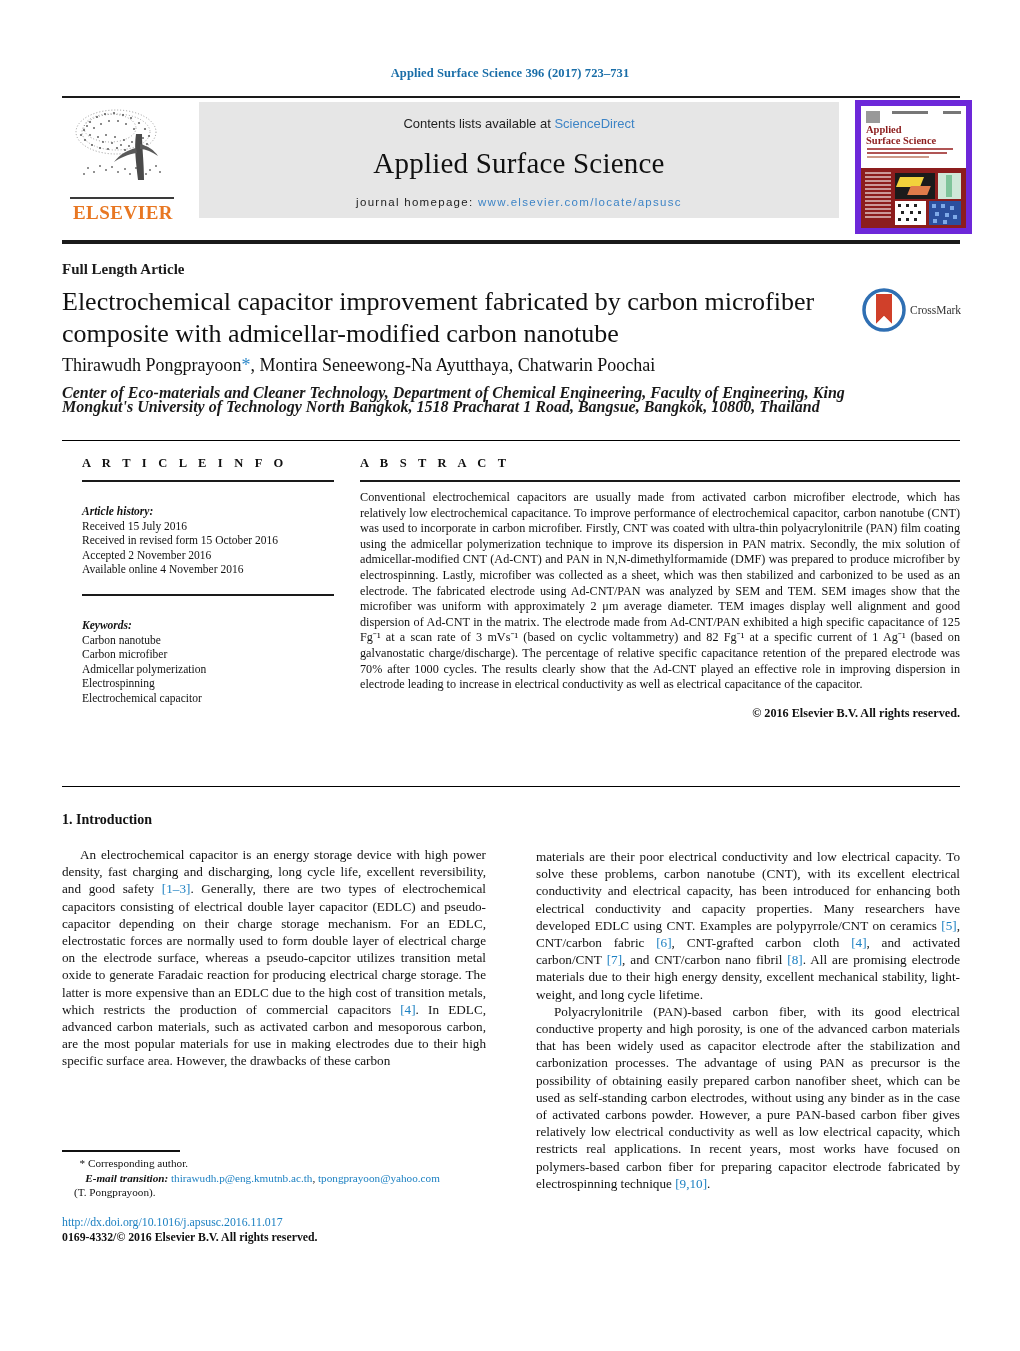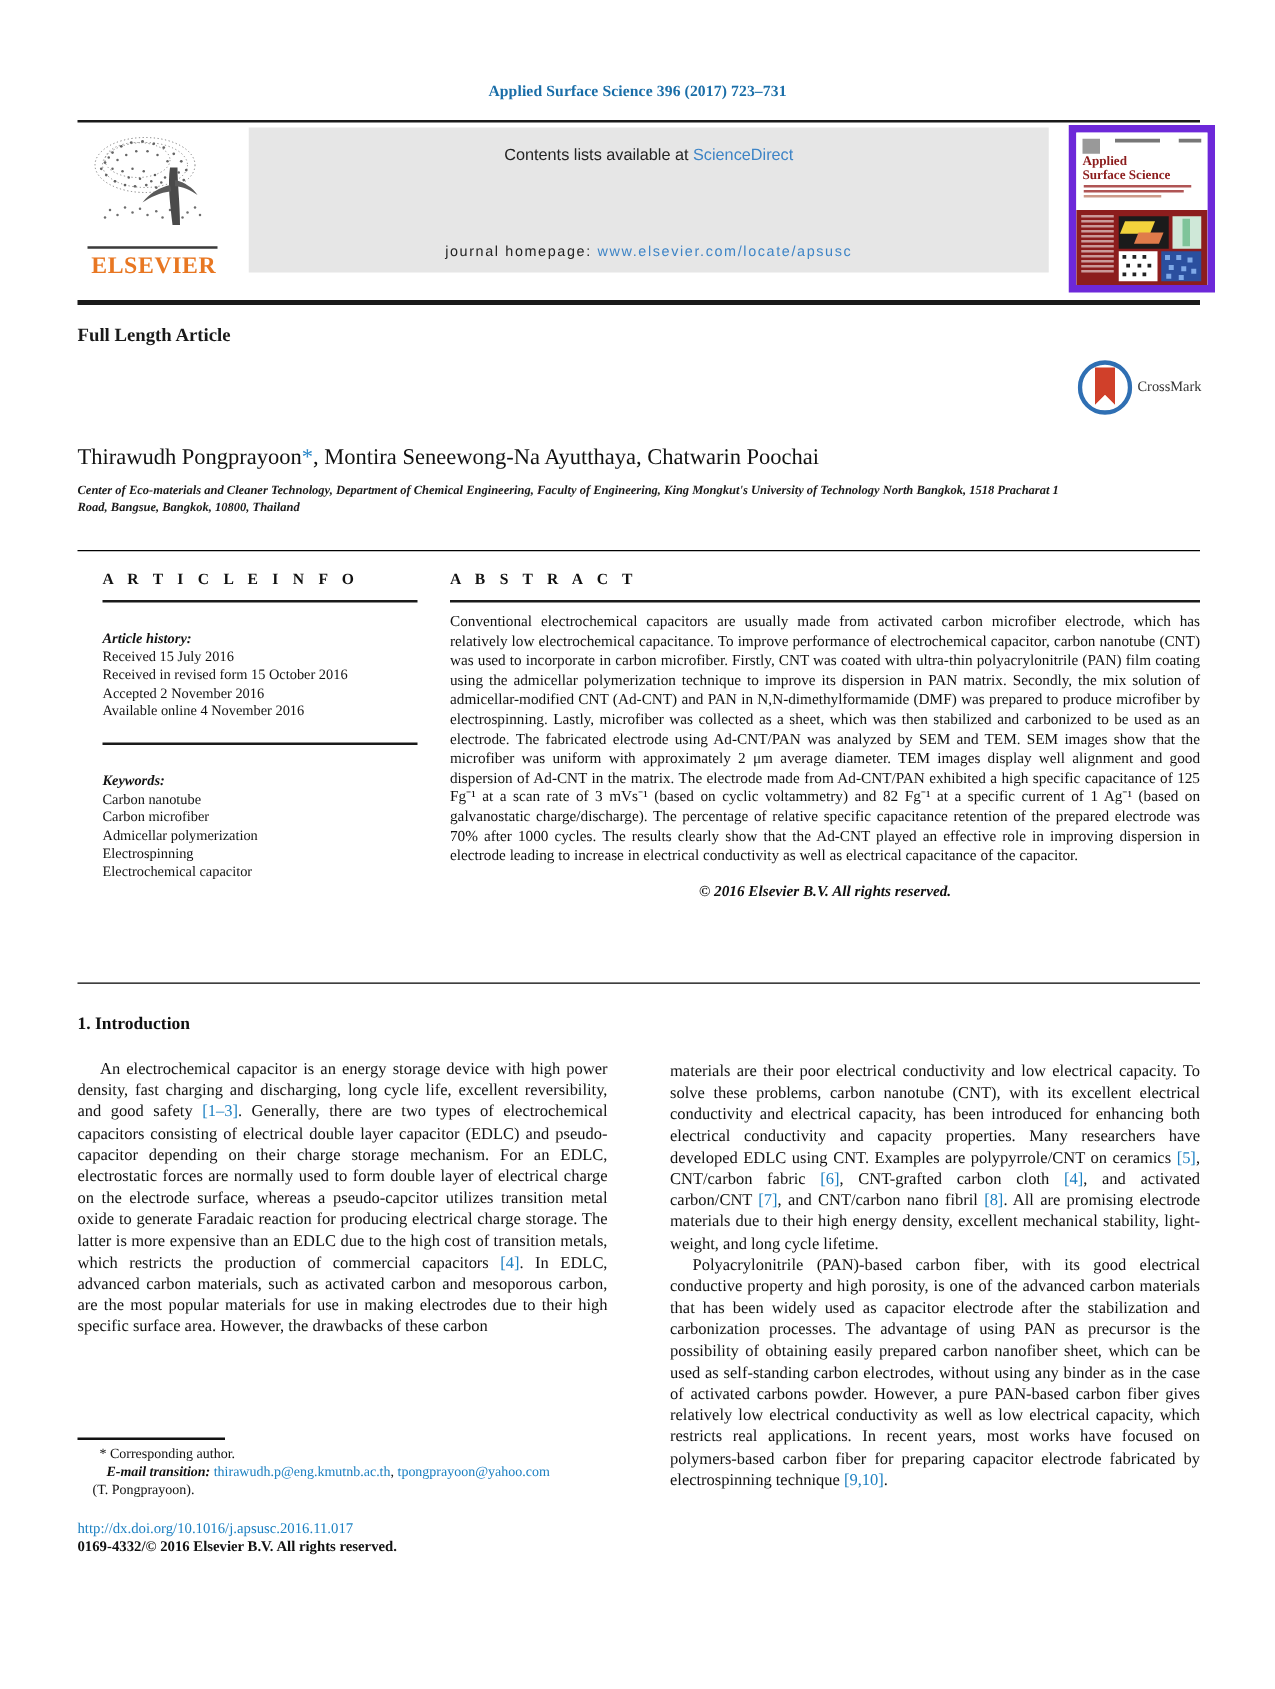--- a/index.html
+++ b/index.html
@@ -520,6 +520,7 @@
       <div class="contents-line">
         <span>Contents lists available at </span><span class="sd-link">ScienceDirect</span>
       </div>
+      <div class="journal-title">Applied Surface Science</div>
       <div class="homepage-line">
         <span>journal homepage: </span><span class="hp-link">www.elsevier.com/locate/apsusc</span>
       </div>

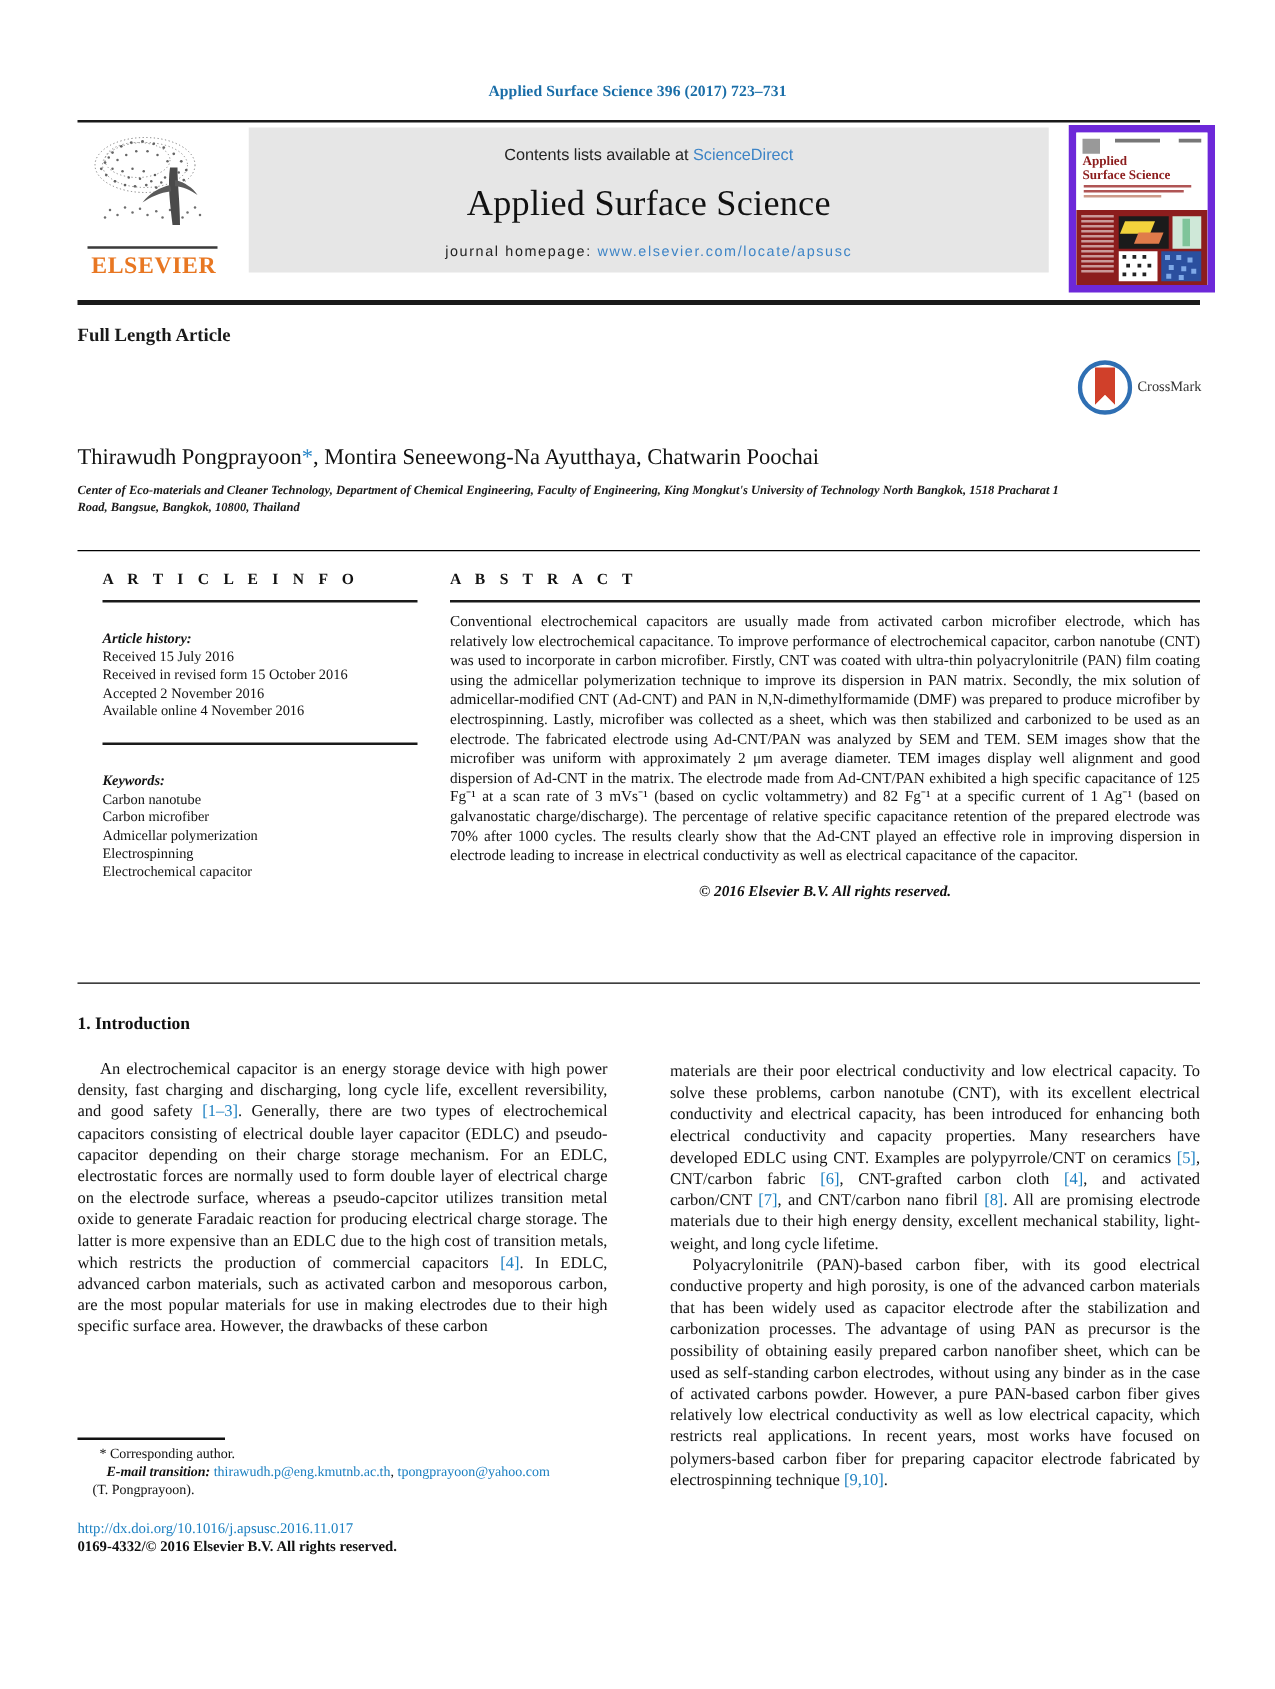--- a/index.html
+++ b/index.html
@@ -593,6 +593,7 @@
   <div class="head-rule rule-thick" style="top:240px"></div>
 
   <div class="article-type">Full Length Article</div>
+  <div class="article-title">Electrochemical capacitor improvement fabricated by carbon microfiber composite with admicellar-modified carbon nanotube</div>
 
   <div class="crossmark">
     <svg class="cm-circle" viewBox="0 0 44 44" xmlns="http://www.w3.org/2000/svg">

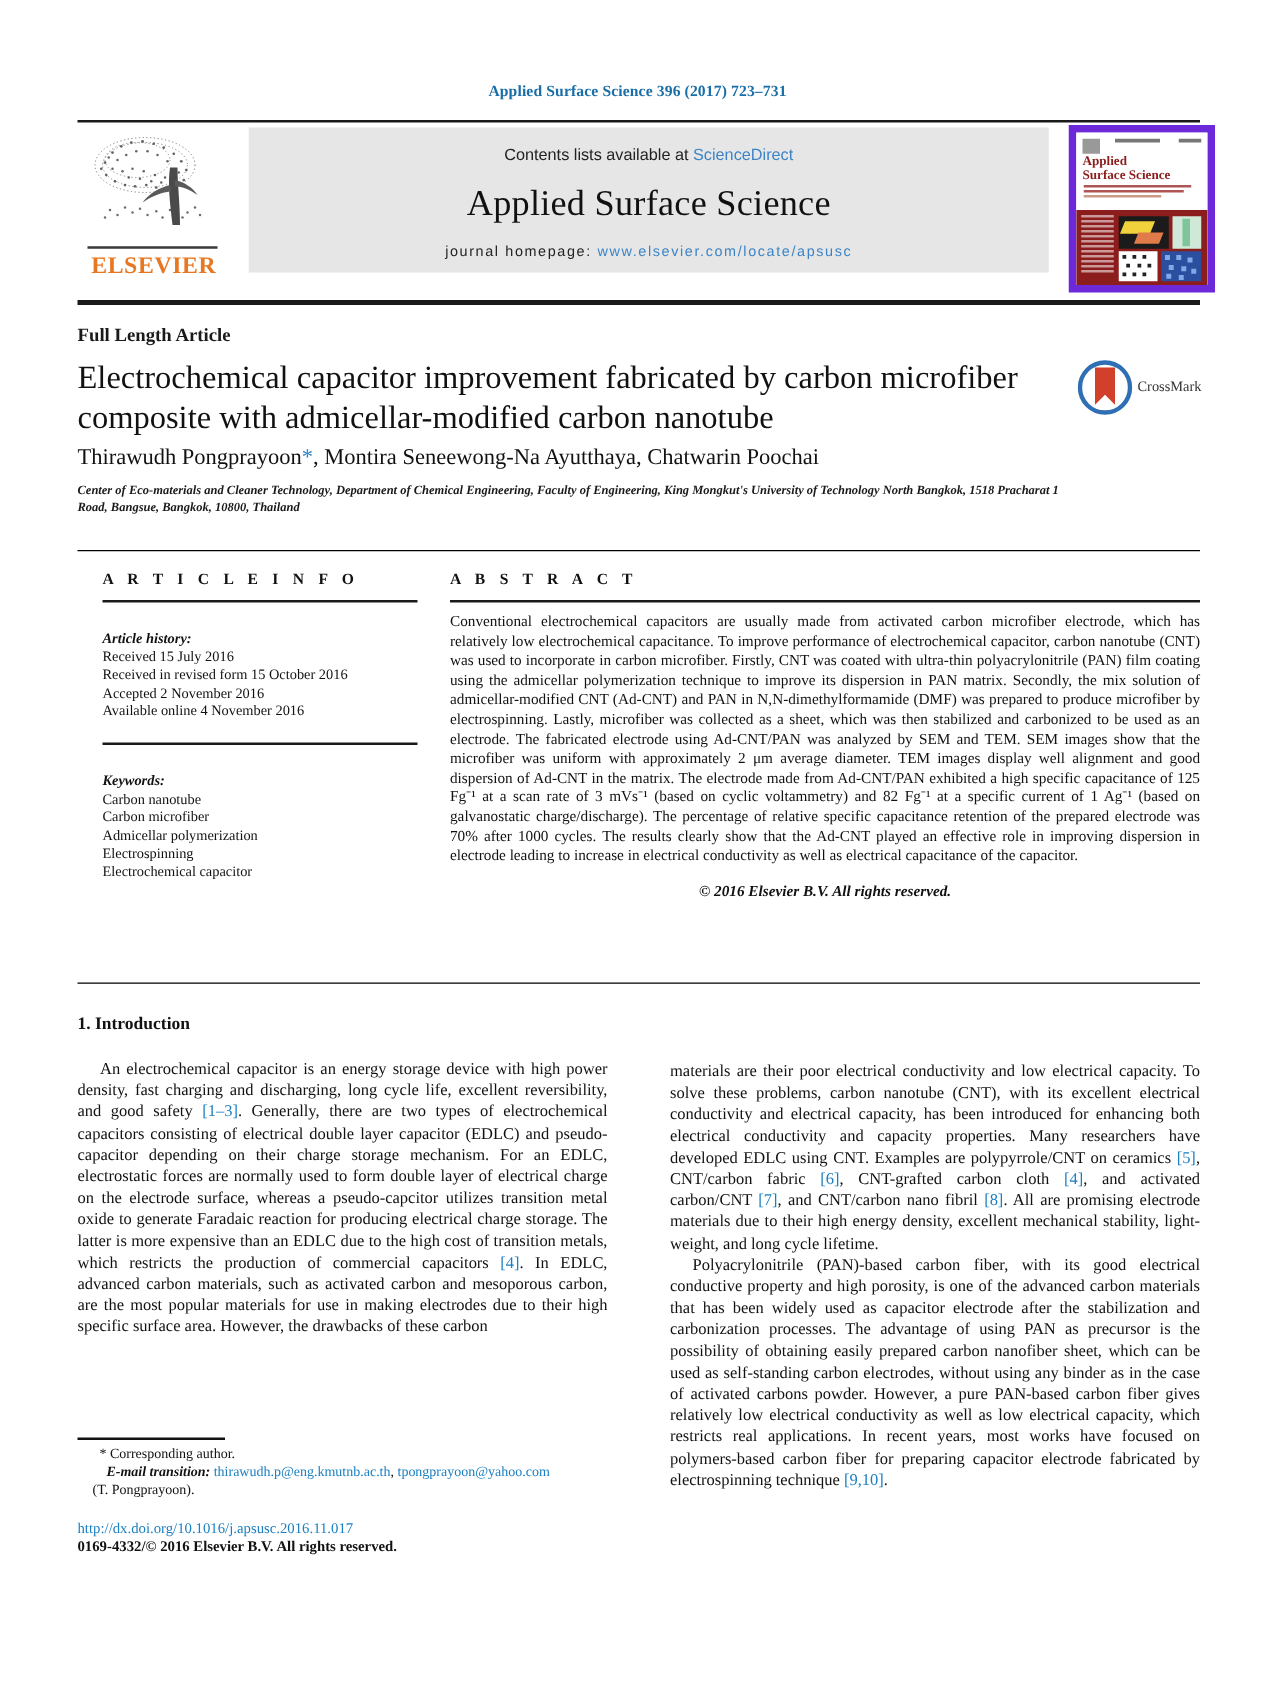--- a/index.html
+++ b/index.html
@@ -303,7 +303,7 @@
     position: absolute;
     left: 62px; top: 386px;
     width: 790px;
-    font-size: 10px;
+    font-size: 16px;
     font-style: italic;
     font-weight: bold;
     line-height: 14px;

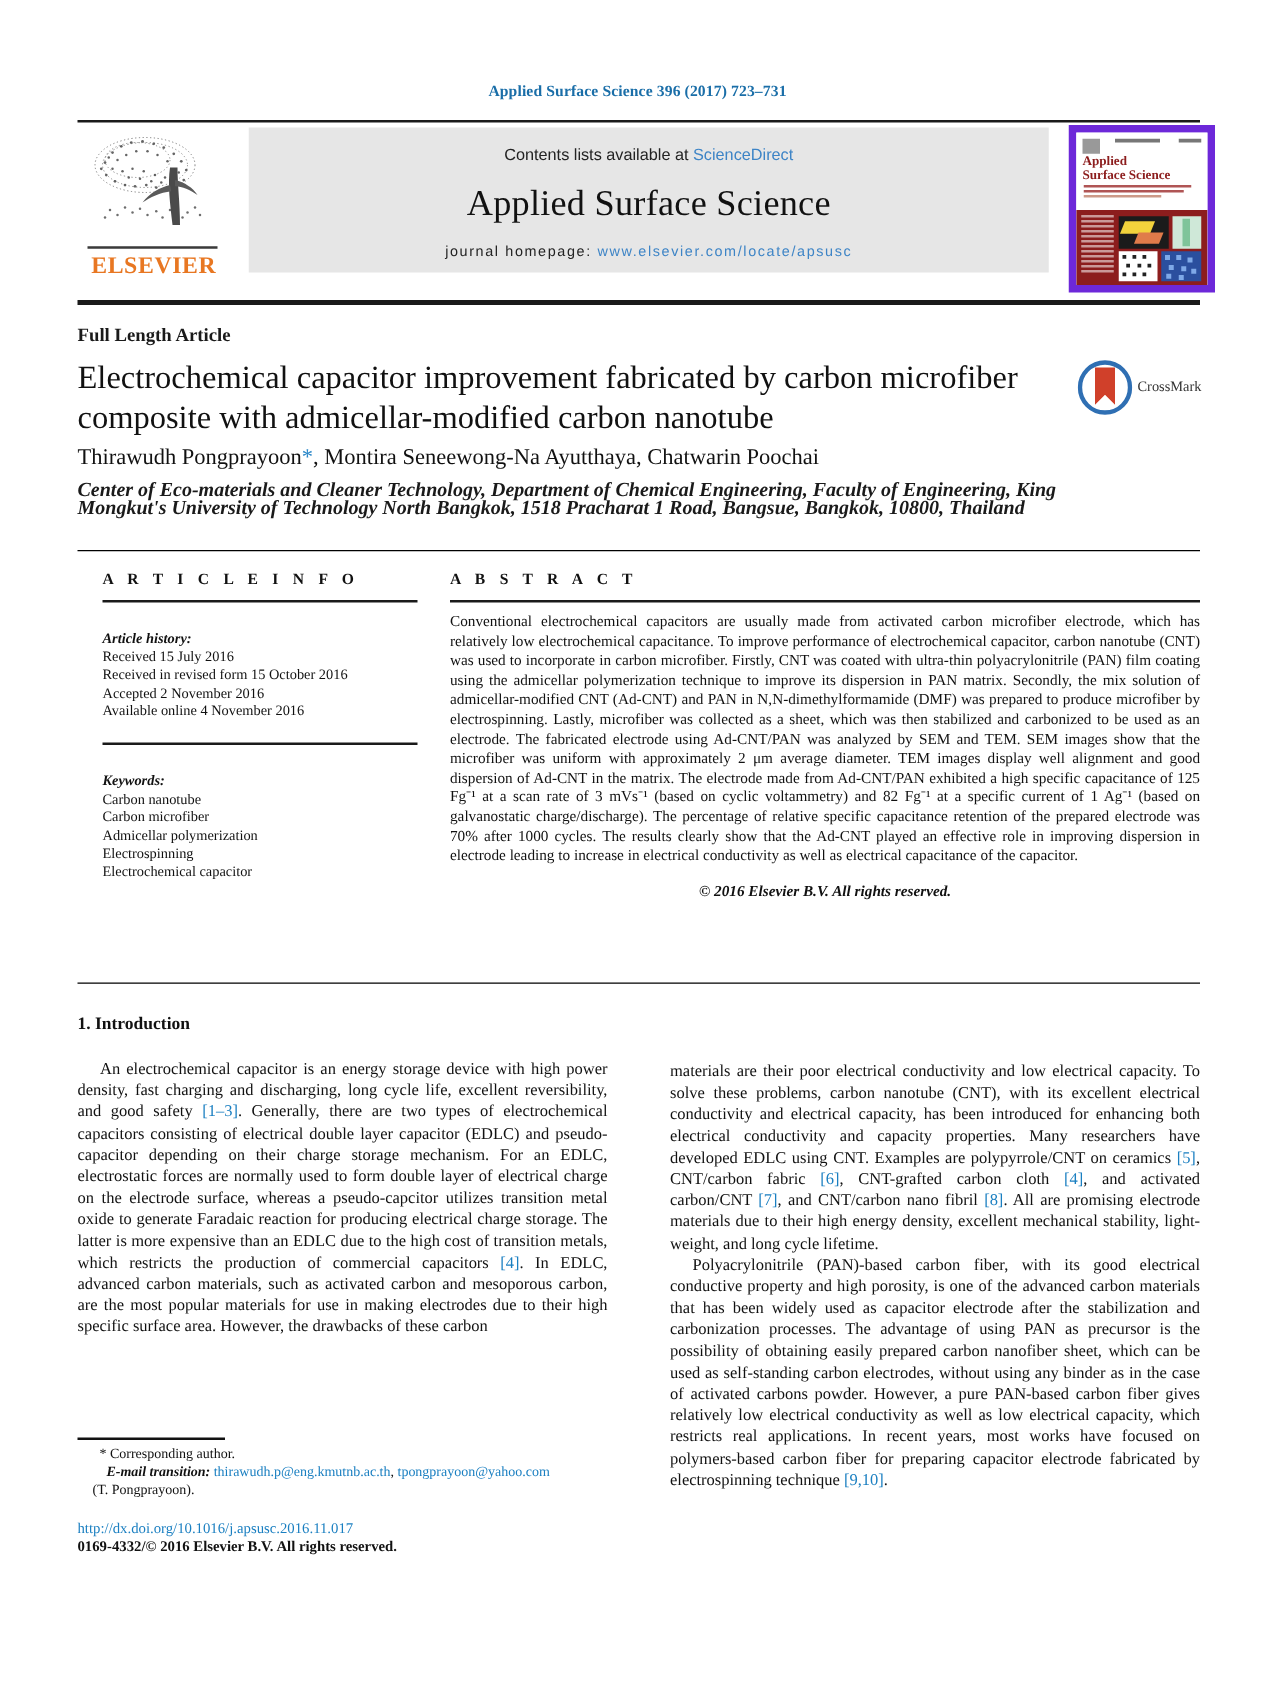--- a/index.html
+++ b/index.html
@@ -360,12 +360,11 @@
   }
   .copyright {
     margin-top: 13px;
-    text-align: center;
+    text-align: right;
     font-size: 12.2px;
     font-weight: bold;
     color: #111;
     font-family: "Liberation Serif", serif;
-    font-style: italic;
   }
 
   

